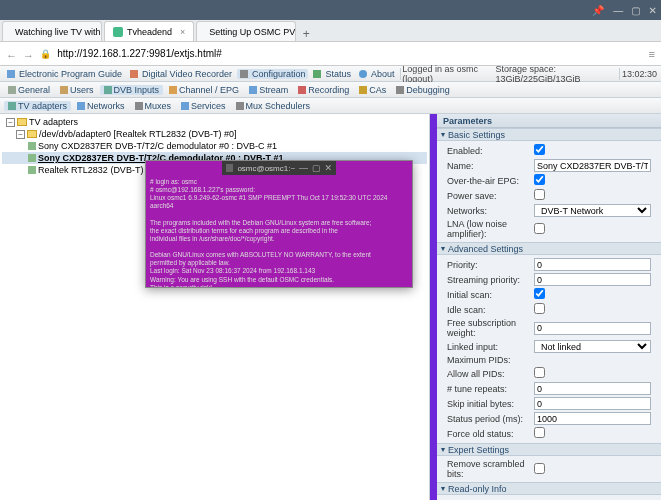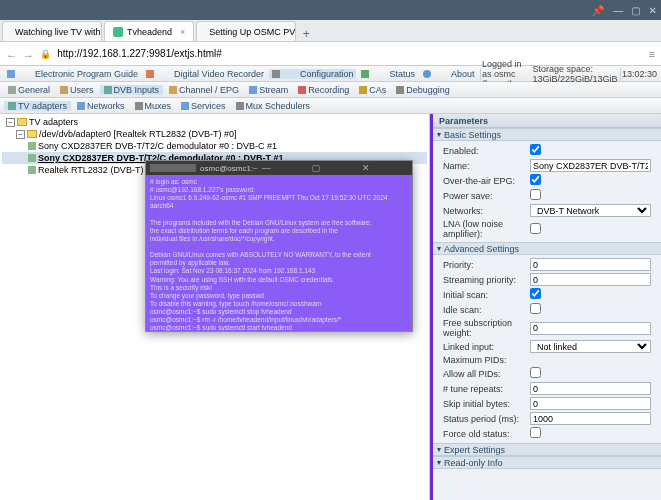--- a/index.html
+++ b/index.html
@@ -21,7 +21,7 @@
 
 
 .apptoolbar { height: 16px; background: linear-gradient(#f8f9fa,#e8eaec); border-bottom: 1px solid #c8d0d8; display: flex; align-items: center; padding: 0 4px; gap: 2px; font-size: 9px; }
-.apptoolbar .item { display: flex; align-items: center; gap: 20px; padding: 0 3px; color: #2a4d6e; cursor: pointer; white-space: nowrap; }
+.apptoolbar .item { display: flex; align-items: center; gap: 4px; padding: 0 3px; color: #2a4d6e; cursor: pointer; white-space: nowrap; }
 .apptoolbar .item.active { background: #d4e2f0; border-radius: 2px; }
 .apptoolbar .sep { width: 1px; height: 12px; background: #c8d0d8; }
 .apptoolbar .spacer { flex: 1; }

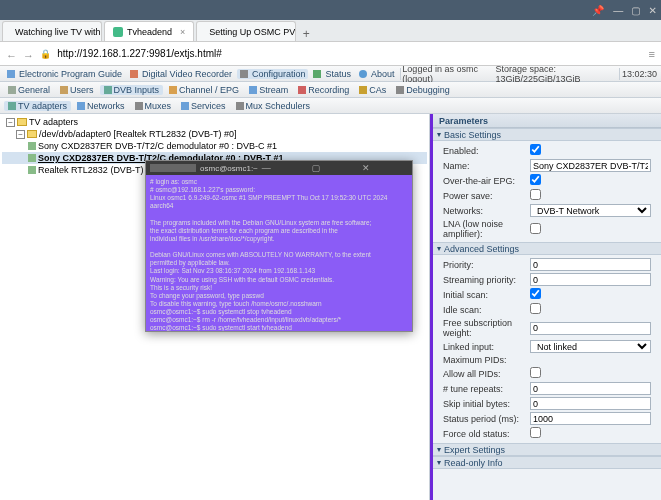--- a/index.html
+++ b/index.html
@@ -52,7 +52,7 @@
 .term pre { flex: 1; color: #ddd; font-family: monospace; font-size: 6.5px; line-height: 1.25; padding: 3px 4px; white-space: pre-wrap; overflow: hidden; }
 
 
-.panel { flex: 1; background: #eef2f6; border-left: 3px solid #6d28d9; display: flex; flex-direction: column; font-size: 9px; overflow: hidden; }
+.panel { flex: 1; background: #eef2f6; border-left: 7px solid #6d28d9; display: flex; flex-direction: column; font-size: 9px; overflow: hidden; }
 .panel .hdr { height: 14px; background: linear-gradient(#e2e8ef,#d4dde6); border-bottom: 1px solid #b8c4d0; padding: 0 6px; font-weight: bold; color: #2a4d6e; display: flex; align-items: center; }
 .panel .sect { height: 13px; background: #dae2ea; border-top: 1px solid #c0ccd8; border-bottom: 1px solid #c0ccd8; padding: 0 4px; color: #2a4d6e; display: flex; align-items: center; gap: 3px; cursor: pointer; }
 .panel .sect .tw { font-size: 8px; }

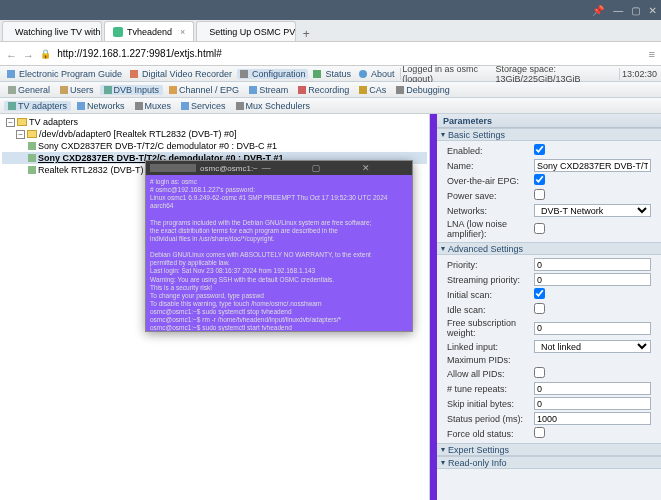--- a/index.html
+++ b/index.html
@@ -44,7 +44,7 @@
 .tree .sel { background: #d4e2f0; text-decoration: underline; }
 
 
-.term { position: absolute; left: 145px; top: 46px; width: 268px; height: 172px; background: #8b5cf6; border: 1px solid #888; box-shadow: 0 2px 10px rgba(0,0,0,.4); display: flex; flex-direction: column; }
+.term { position: absolute; left: 145px; top: 46px; width: 268px; height: 128px; background: #a21caf; border: 1px solid #888; box-shadow: 0 2px 10px rgba(0,0,0,.4); display: flex; flex-direction: column; align-items: center; }
 .term .tb { height: 14px; background: #3a3a3a; display: flex; align-items: center; padding: 0 4px; gap: 4px; }
 .term .tb .ic { width: 8px; height: 8px; background: #666; }
 .term .tb span { color: #ccc; font-size: 8px; flex: 1; }

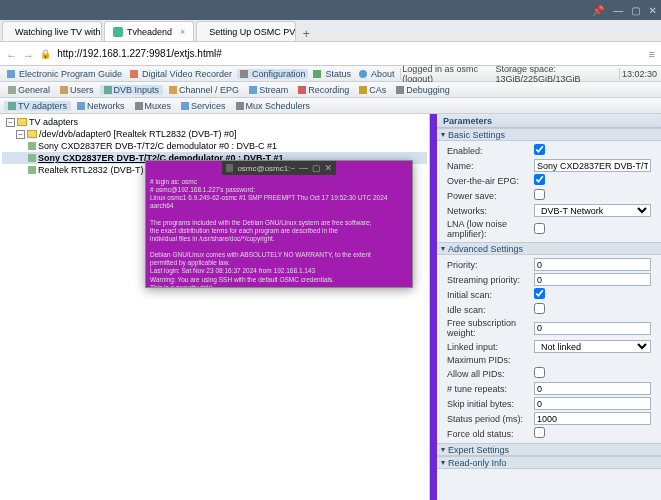--- a/index.html
+++ b/index.html
@@ -331,6 +331,12 @@
         <span class="tw">▾</span>
         <span>Expert Settings</span>
       </div>
+    <div class="rows">
+      <div class="row">
+          <label>Remove scrambled bits:</label>
+          <div class="ctl"><input type="checkbox" style=""></div>
+        </div>
+    </div>
 
     <div class="sect">
         <span class="tw">▾</span>

